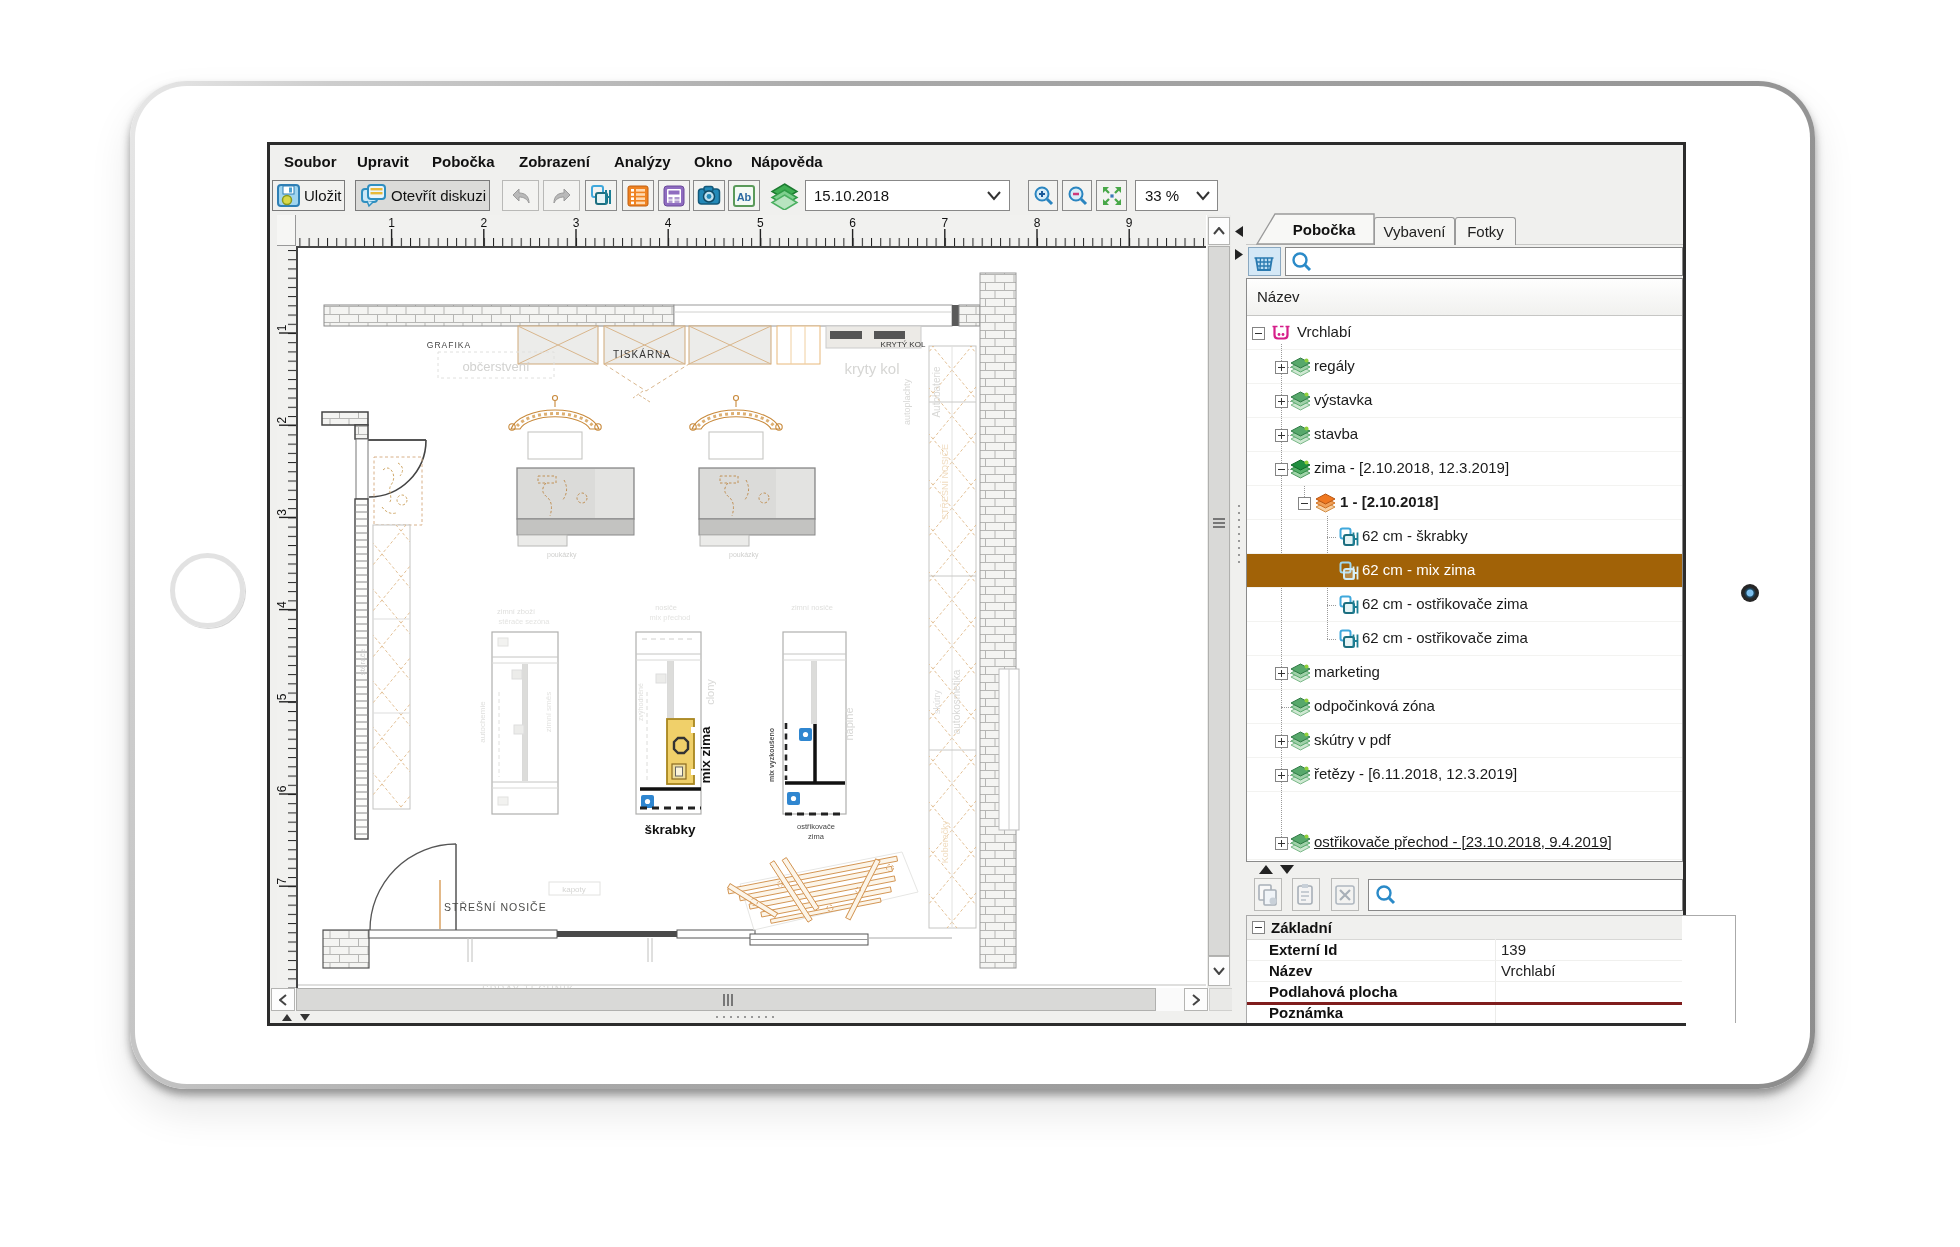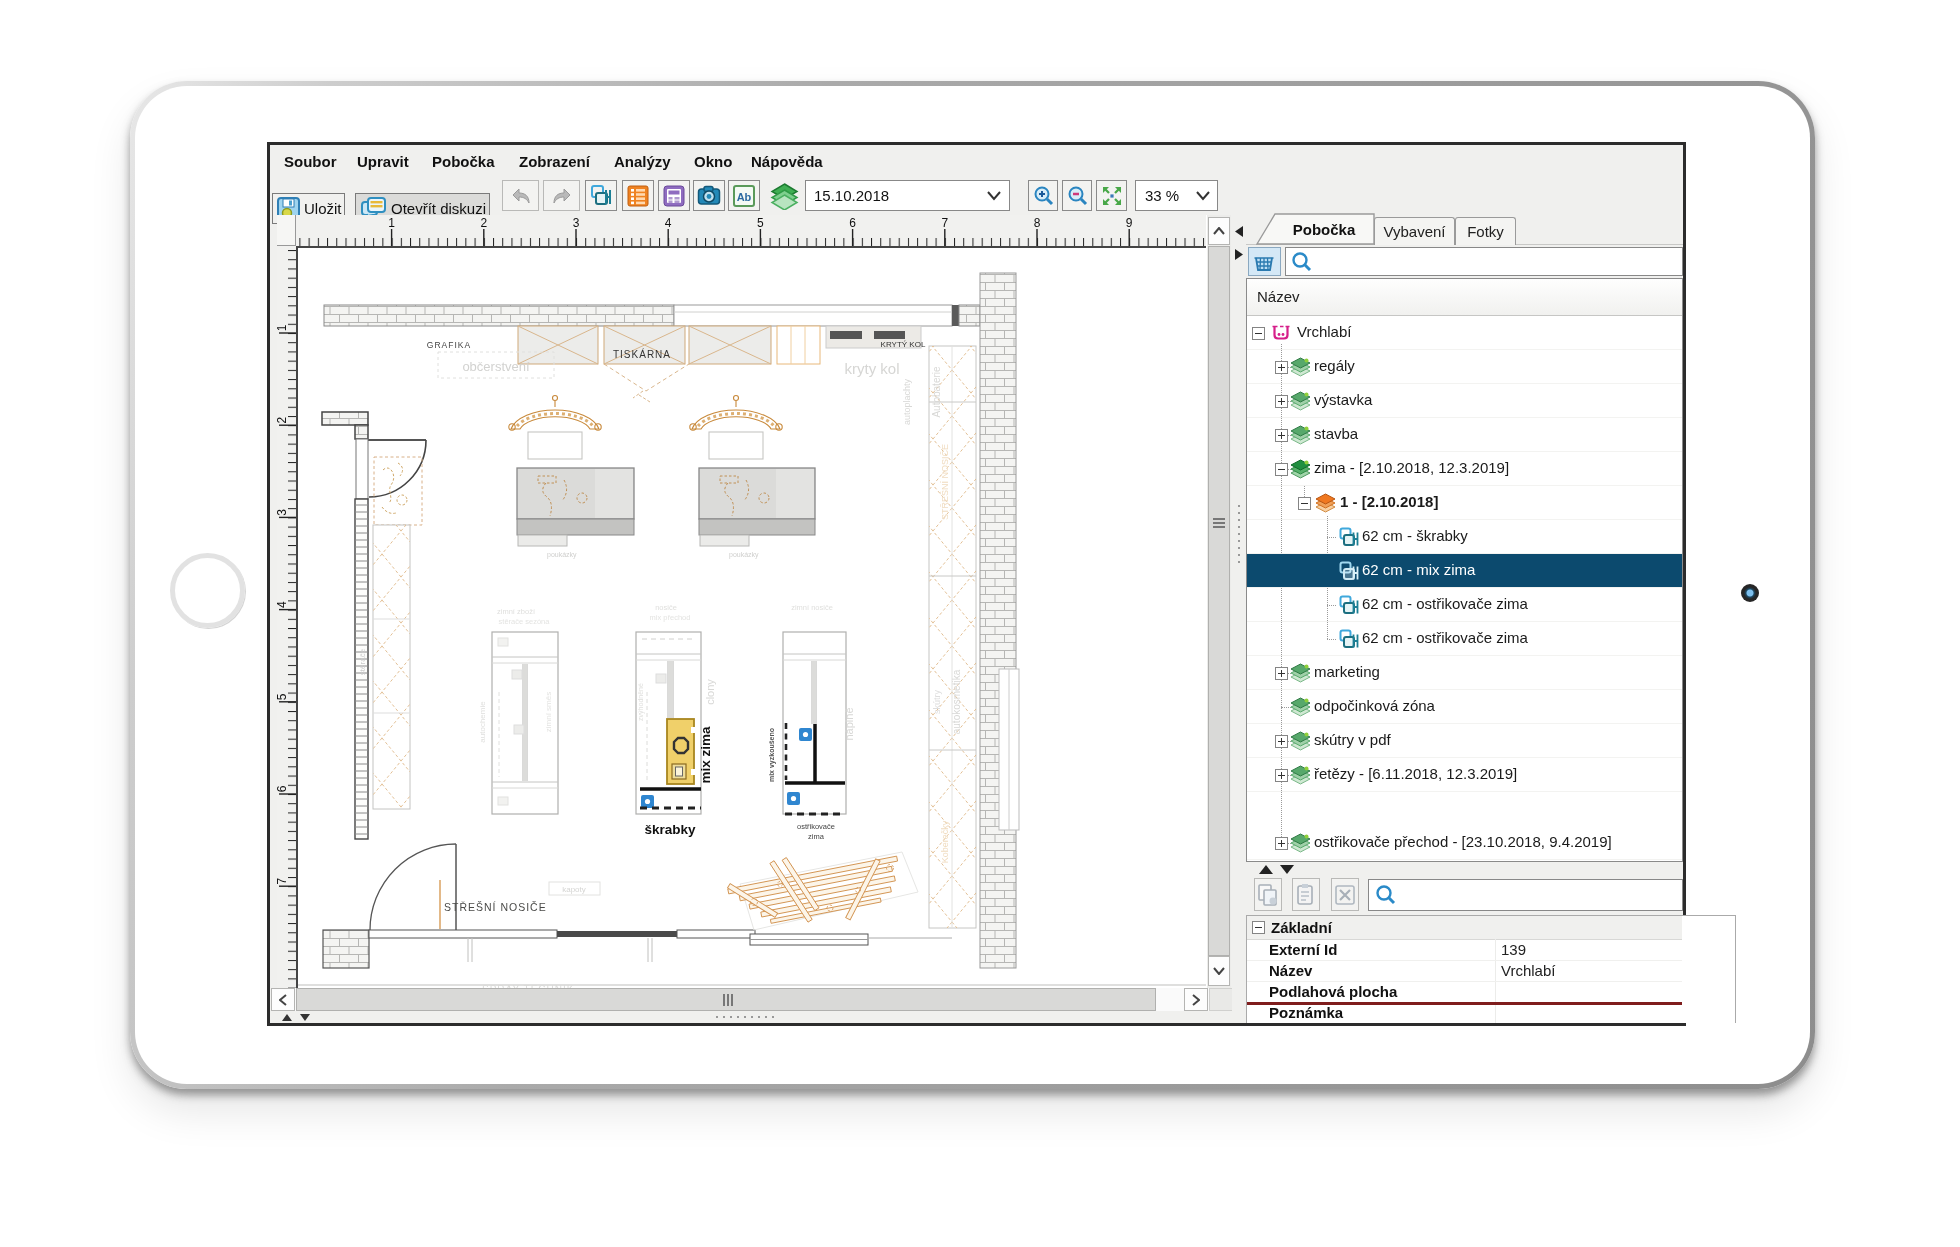--- a/index.html
+++ b/index.html
@@ -19,7 +19,7 @@
     border:3px solid #2c2c2c;background:#f0f0ee;}
   #win .abs{position:absolute;}
   .menu{font-size:15px;color:#111;font-weight:bold;top:0;height:33px;line-height:34px;}
-  .tbtn{box-sizing:border-box;border:1px solid #7a7a7a;background:#f1f1ef;height:31px;top:48px;}
+  .tbtn{box-sizing:border-box;border:1px solid #7a7a7a;background:#f1f1ef;height:31px;top:35px;}
   .tbtn2{box-sizing:border-box;border:1px solid #b9b9b7;background:#f3f3f1;height:31px;top:35px;}
   .btxt{font-size:15px;color:#111;}
   input,.inp{box-sizing:border-box;border:1px solid #888;background:#fff;}

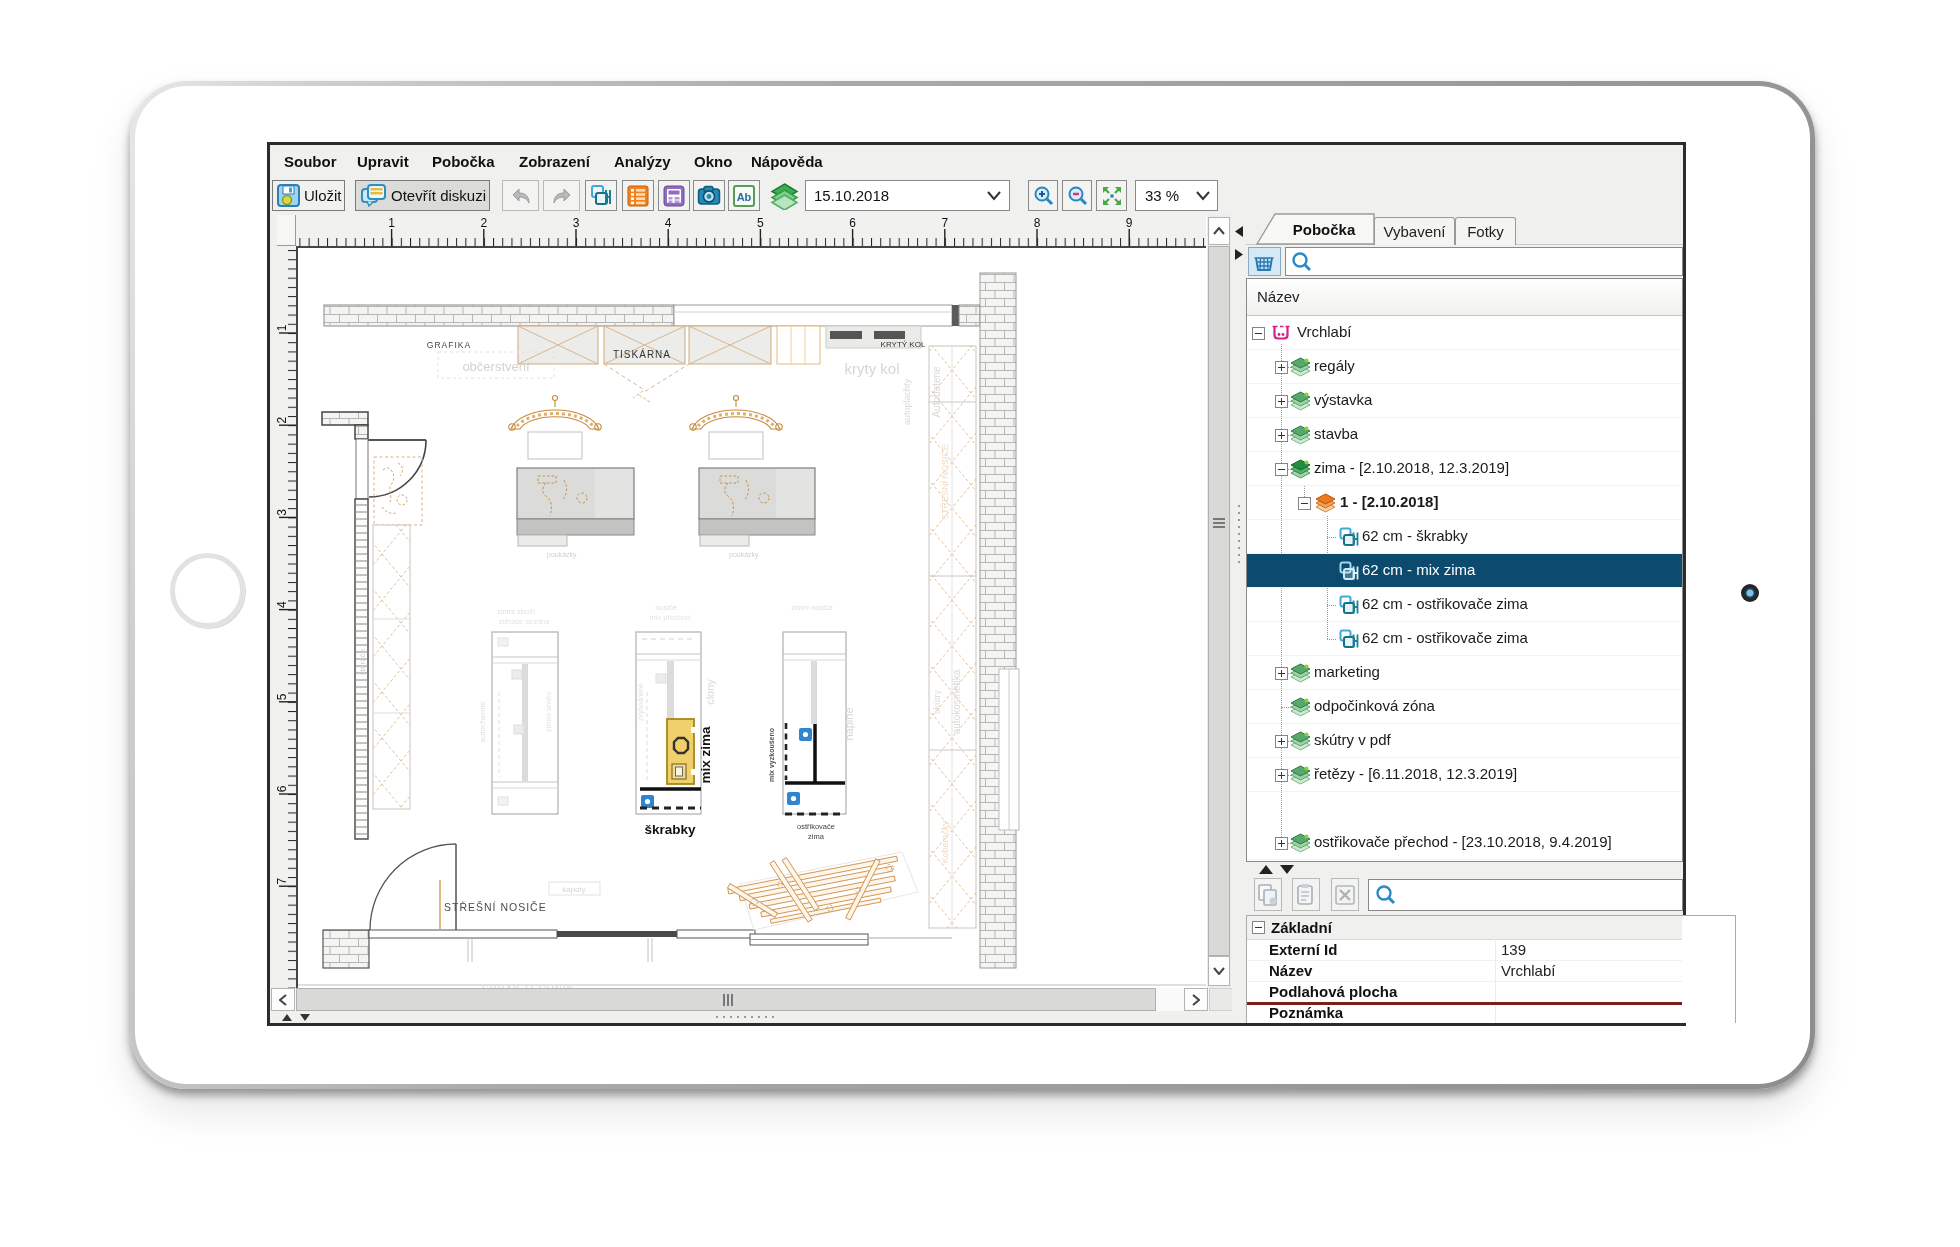--- a/index.html
+++ b/index.html
@@ -667,7 +667,7 @@
           </svg>
         <span style="left:115px;" class="tt">62 cm - škrabky</span>
         </div>
-      <div class="trow" style="top:275px;background:#0c4a6e;color:#fff;">
+      <div class="trow" style="top:275px;background:#a16207;color:#fff;">
         <svg class="ticon" style="left:91px;top:7px;" width="21" height="20" viewBox="0 0 21 20">
             <use href="#gondisel"></use>
           </svg>

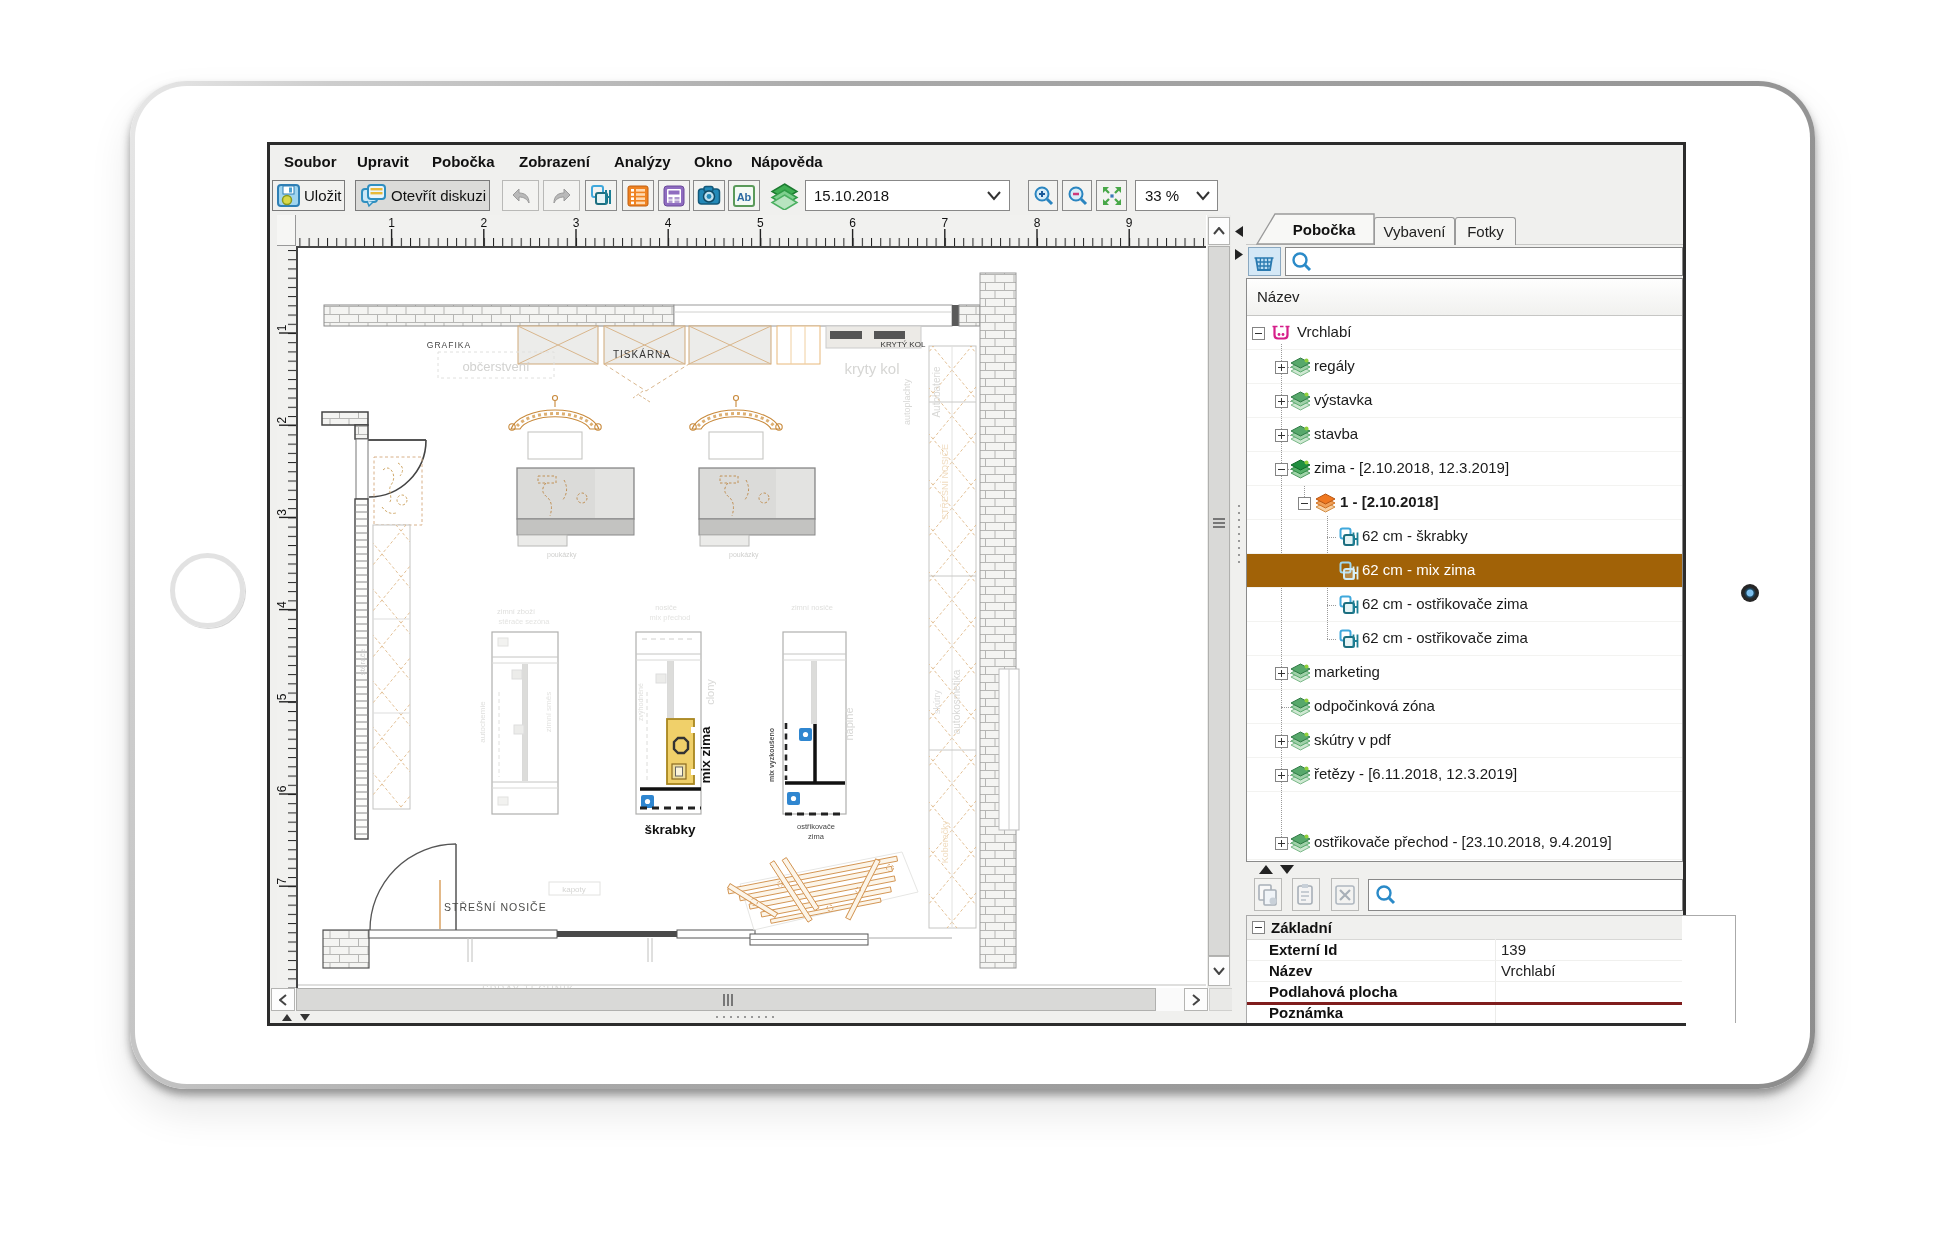--- a/index.html
+++ b/index.html
@@ -736,7 +736,7 @@
         <svg class="ticon" style="left:43px;top:7px;" width="21" height="20" viewBox="0 0 21 20">
             <use href="#stackl"></use>
           </svg>
-        <span style="left:67px;" class="tt">ostřikovače přechod - [23.10.2018, 9.4.2019]</span>
+        <span style="left:67px;text-decoration:underline;" class="tt">ostřikovače přechod - [23.10.2018, 9.4.2019]</span>
         </div>
 
     </div>

